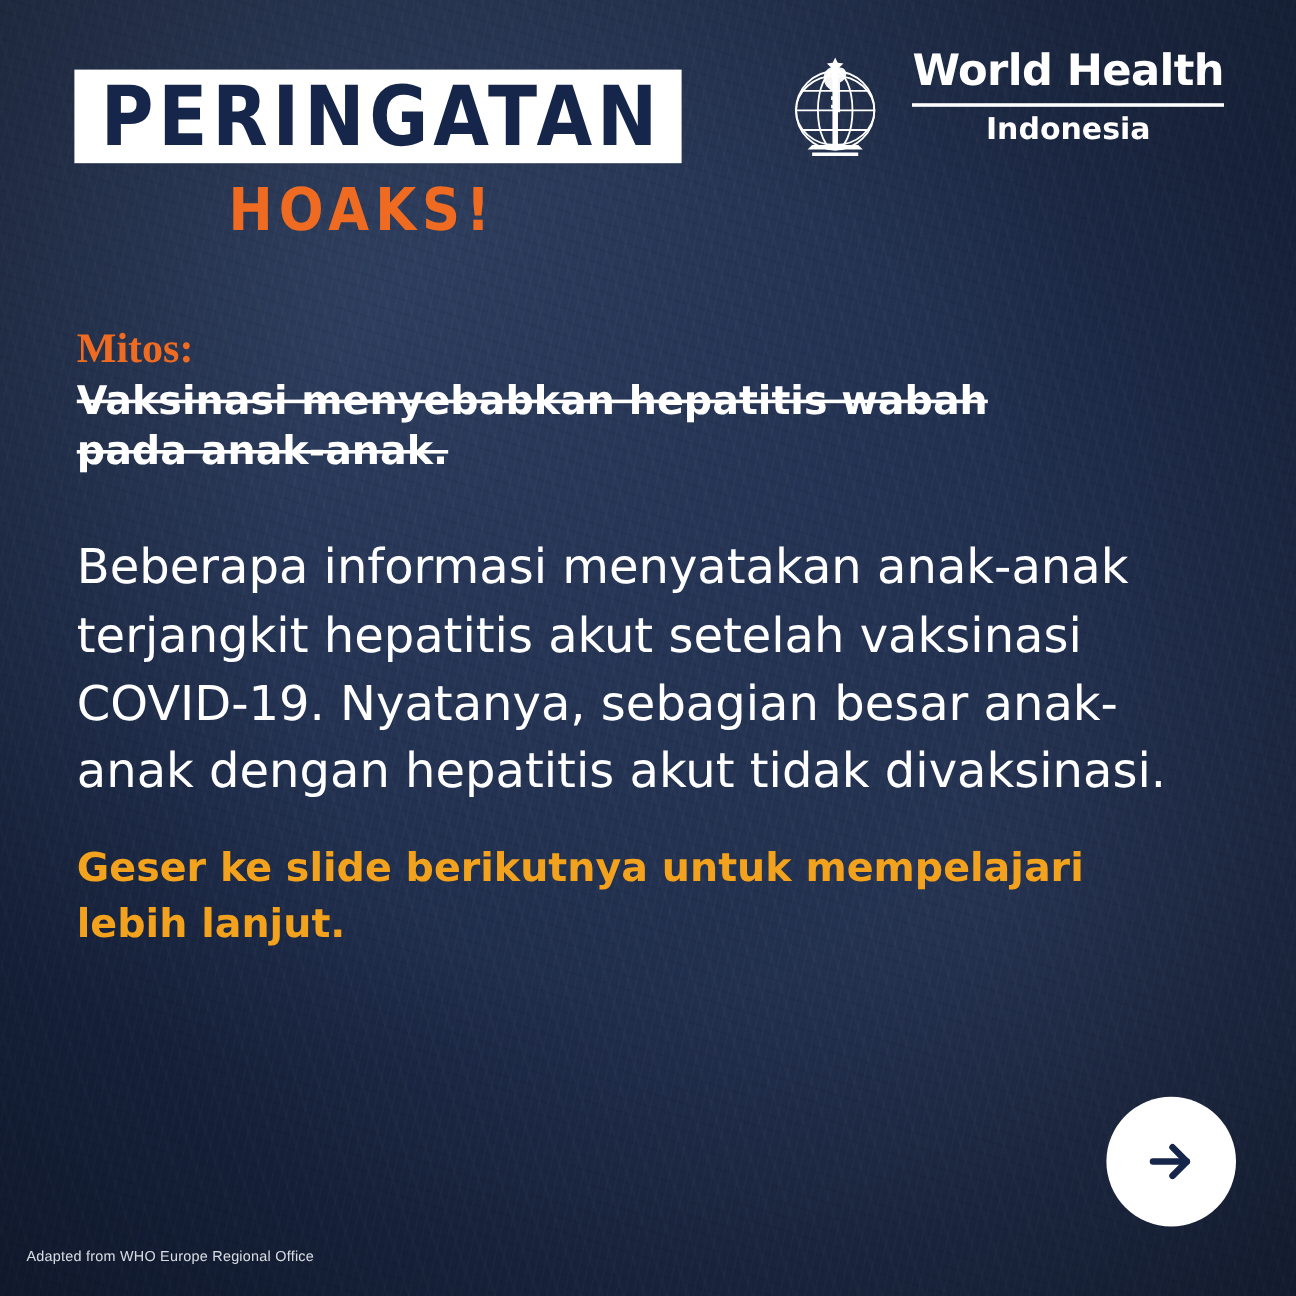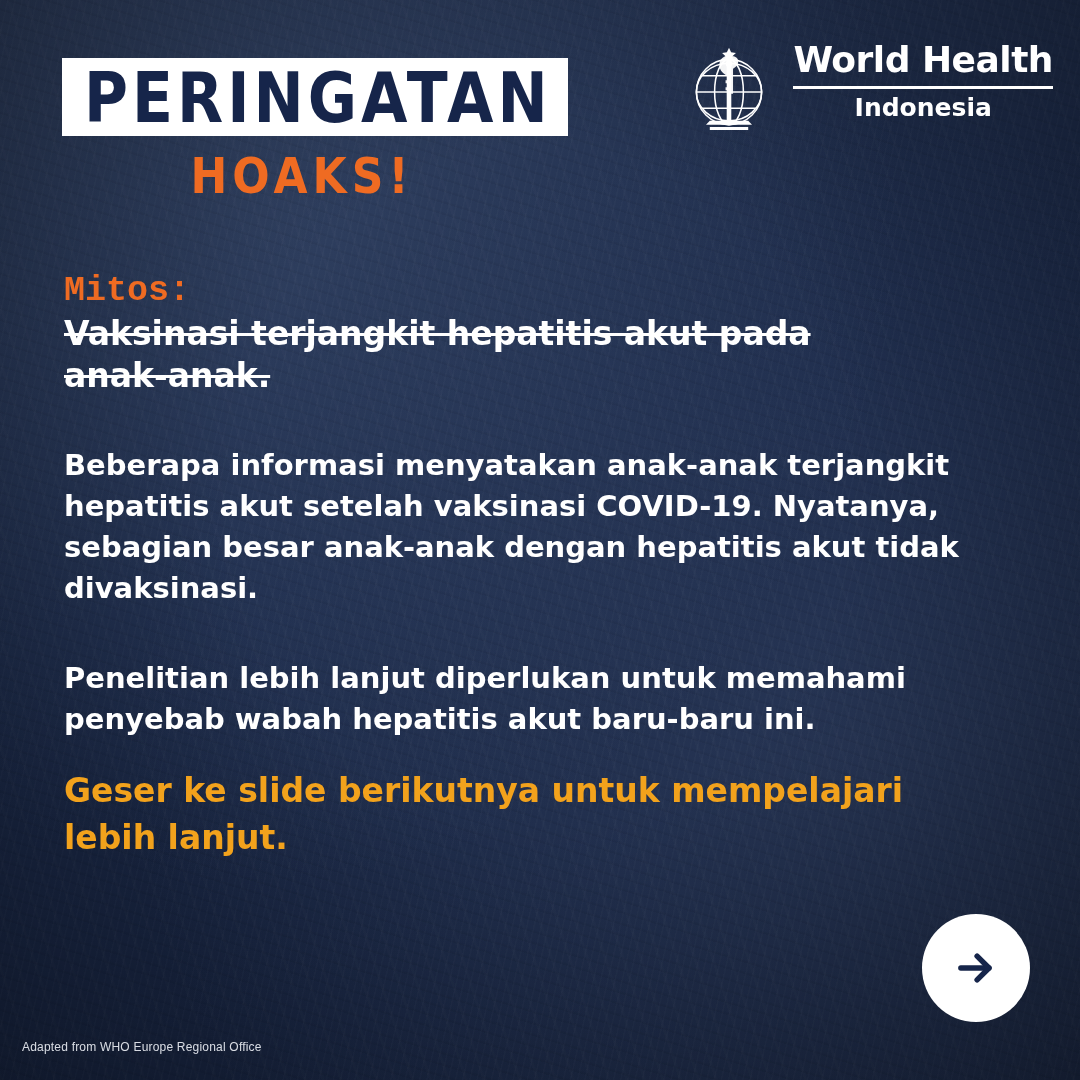--- a/index.html
+++ b/index.html
@@ -83,7 +83,7 @@
   
   .who-logo {
     position: absolute;
-    right: 27px;
+    right: 60px;
     top: 42px;
     display: flex;
     align-items: flex-start;

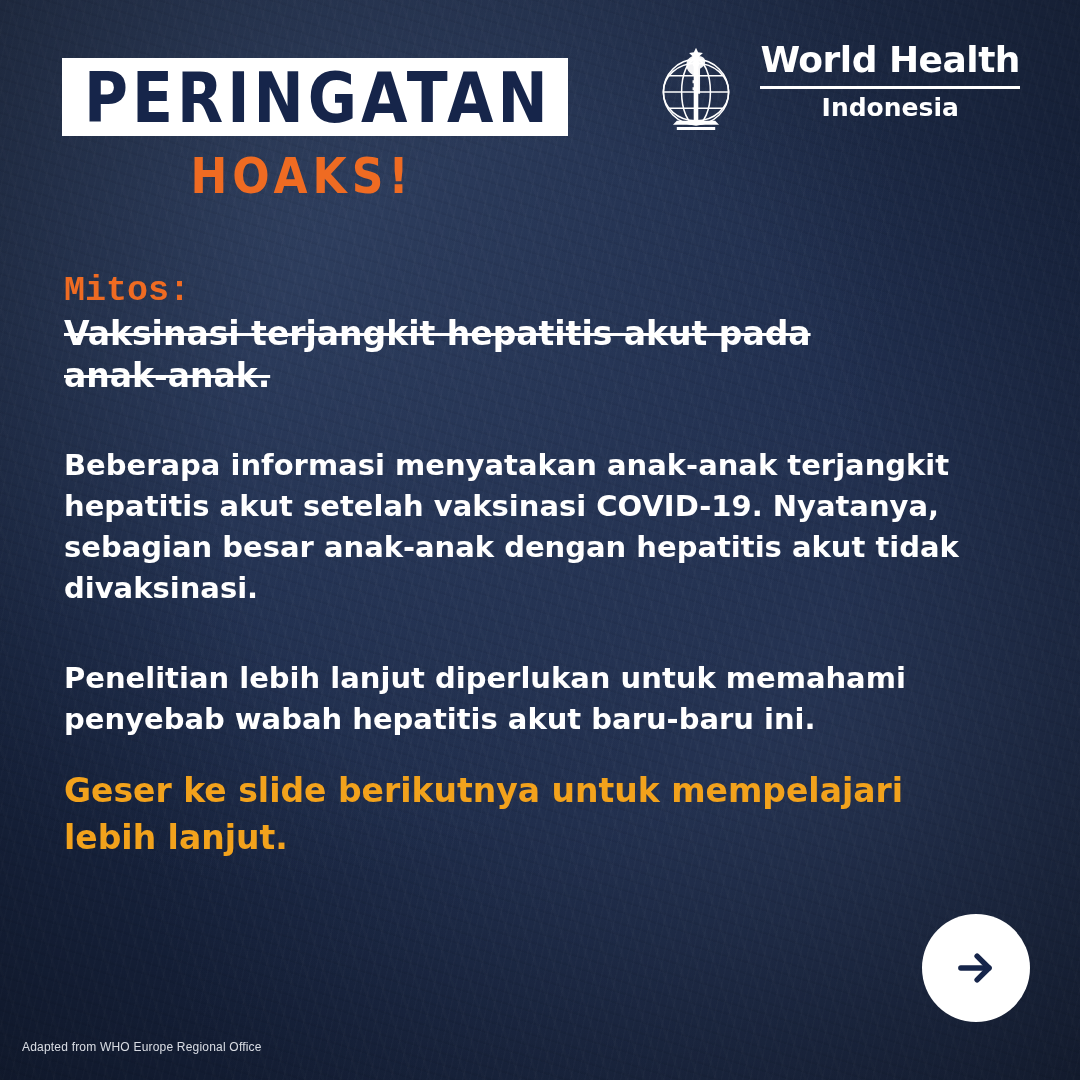--- a/index.html
+++ b/index.html
@@ -130,7 +130,7 @@
   }
   .myth-label {
     color: #ef6b22;
-    font-family: Liberation Mono, monospace;
+    font-family: Liberation Serif, serif;
     font-weight: bold;
     font-size: 35px;
     line-height: 1.1;

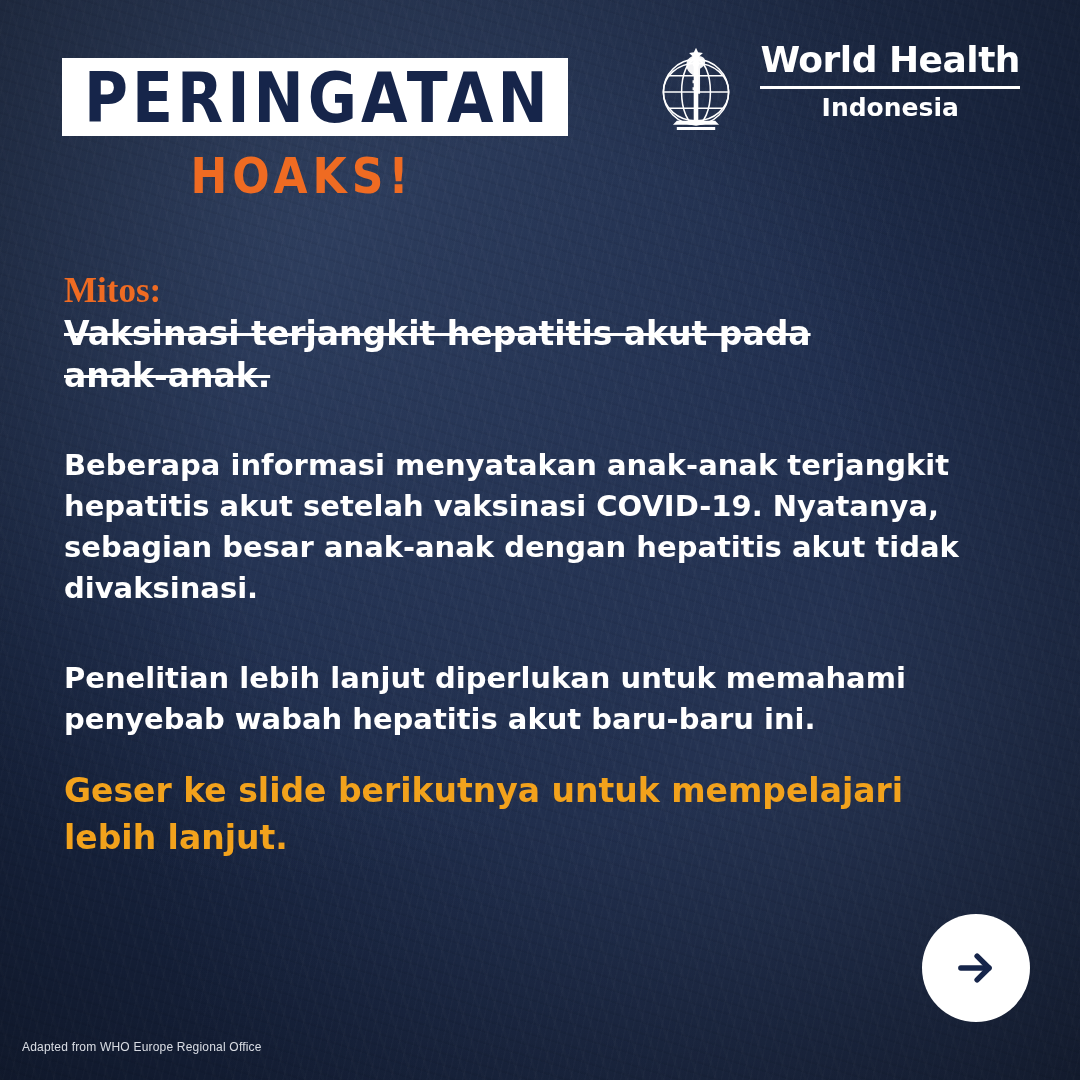--- a/index.html
+++ b/index.html
@@ -238,7 +238,7 @@
 
   <div class="body-wrap">
     <div class="myth-label">Mitos:</div>
-    <div class="myth-text">Vaksinasi terjangkit hepatitis akut pada anak-anak.</div>
+    <div class="myth-text">Vaksinasi menyebabkan hepatitis wabah pada anak-anak.</div>
     <div class="para">Beberapa informasi menyatakan anak-anak terjangkit hepatitis akut setelah vaksinasi COVID-19. Nyatanya, sebagian besar anak-anak dengan hepatitis akut tidak divaksinasi.</div>
     <div class="para">Penelitian lebih lanjut diperlukan untuk memahami penyebab wabah hepatitis akut baru-baru ini.</div>
     <div class="para-highlight">Geser ke slide berikutnya untuk mempelajari lebih lanjut.</div>

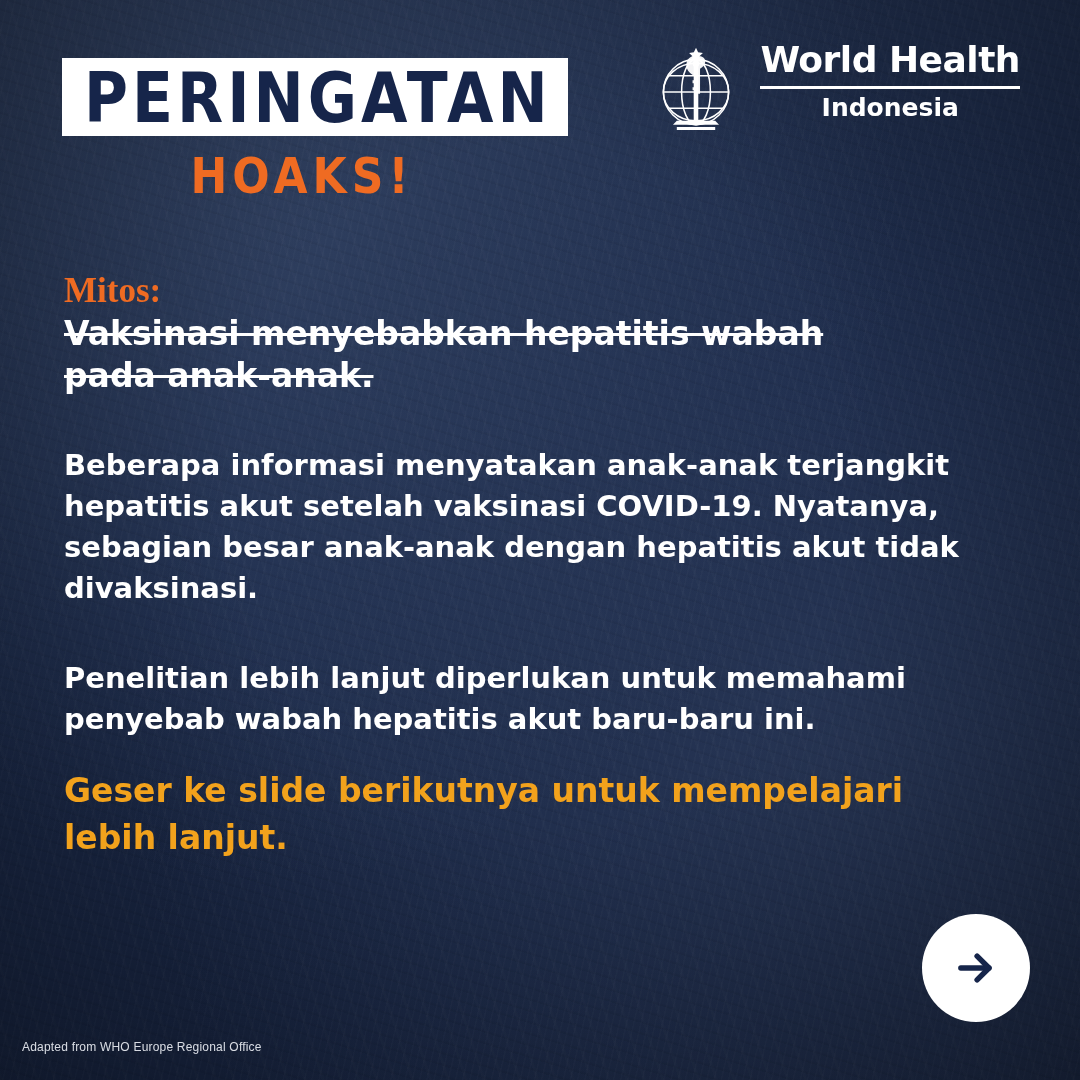--- a/index.html
+++ b/index.html
@@ -149,8 +149,8 @@
   .para {
     color: #ffffff;
     font-family: "DejaVu Sans", sans-serif;
-    font-weight: bold;
-    font-size: 29px;
+    font-weight: normal;
+    font-size: 40px;
     line-height: 1.42;
     margin-top: 48px;
     max-width: 950px;

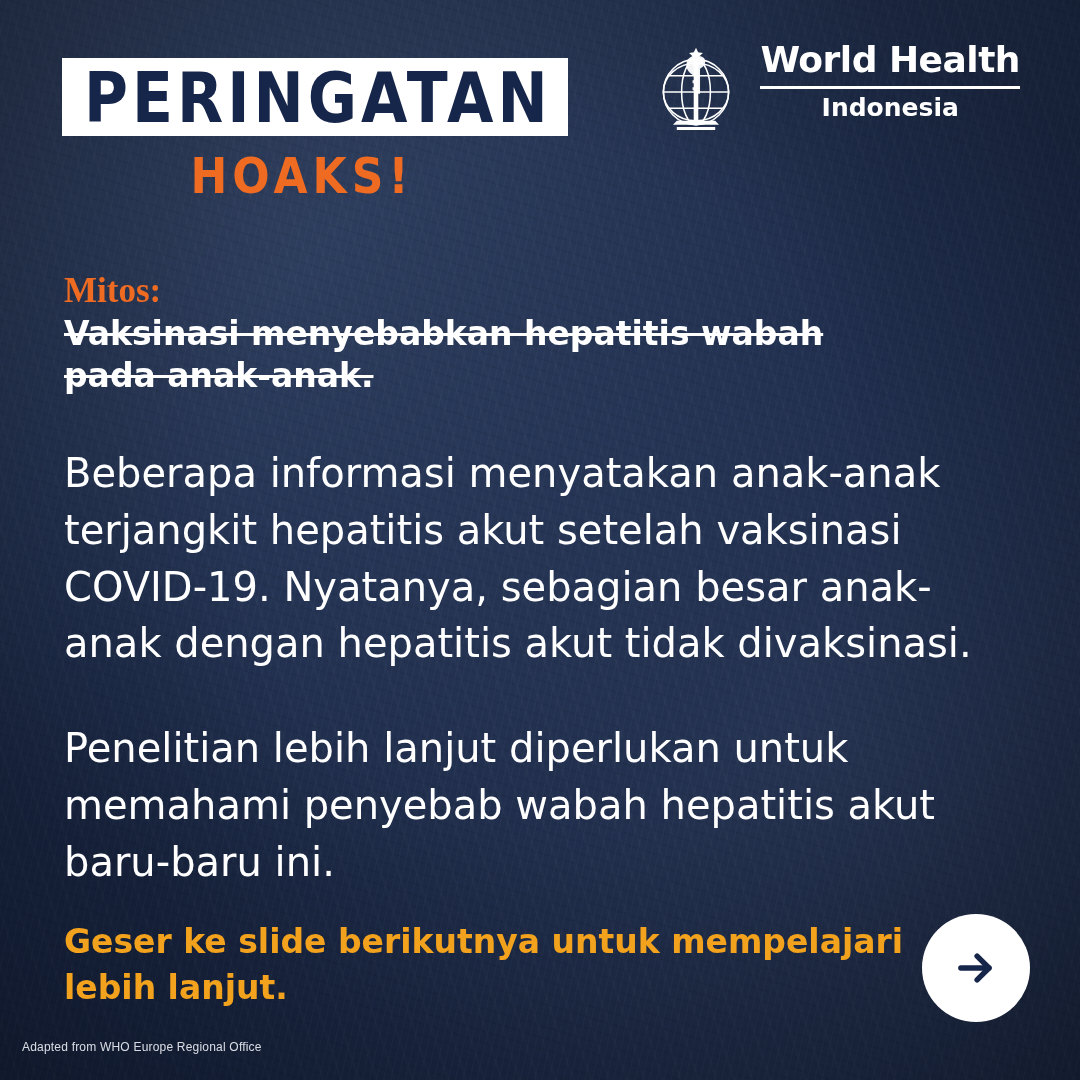--- a/index.html
+++ b/index.html
@@ -240,7 +240,6 @@
     <div class="myth-label">Mitos:</div>
     <div class="myth-text">Vaksinasi menyebabkan hepatitis wabah pada anak-anak.</div>
     <div class="para">Beberapa informasi menyatakan anak-anak terjangkit hepatitis akut setelah vaksinasi COVID-19. Nyatanya, sebagian besar anak-anak dengan hepatitis akut tidak divaksinasi.</div>
-    <div class="para">Penelitian lebih lanjut diperlukan untuk memahami penyebab wabah hepatitis akut baru-baru ini.</div>
     <div class="para-highlight">Geser ke slide berikutnya untuk mempelajari lebih lanjut.</div>
   </div>
 

